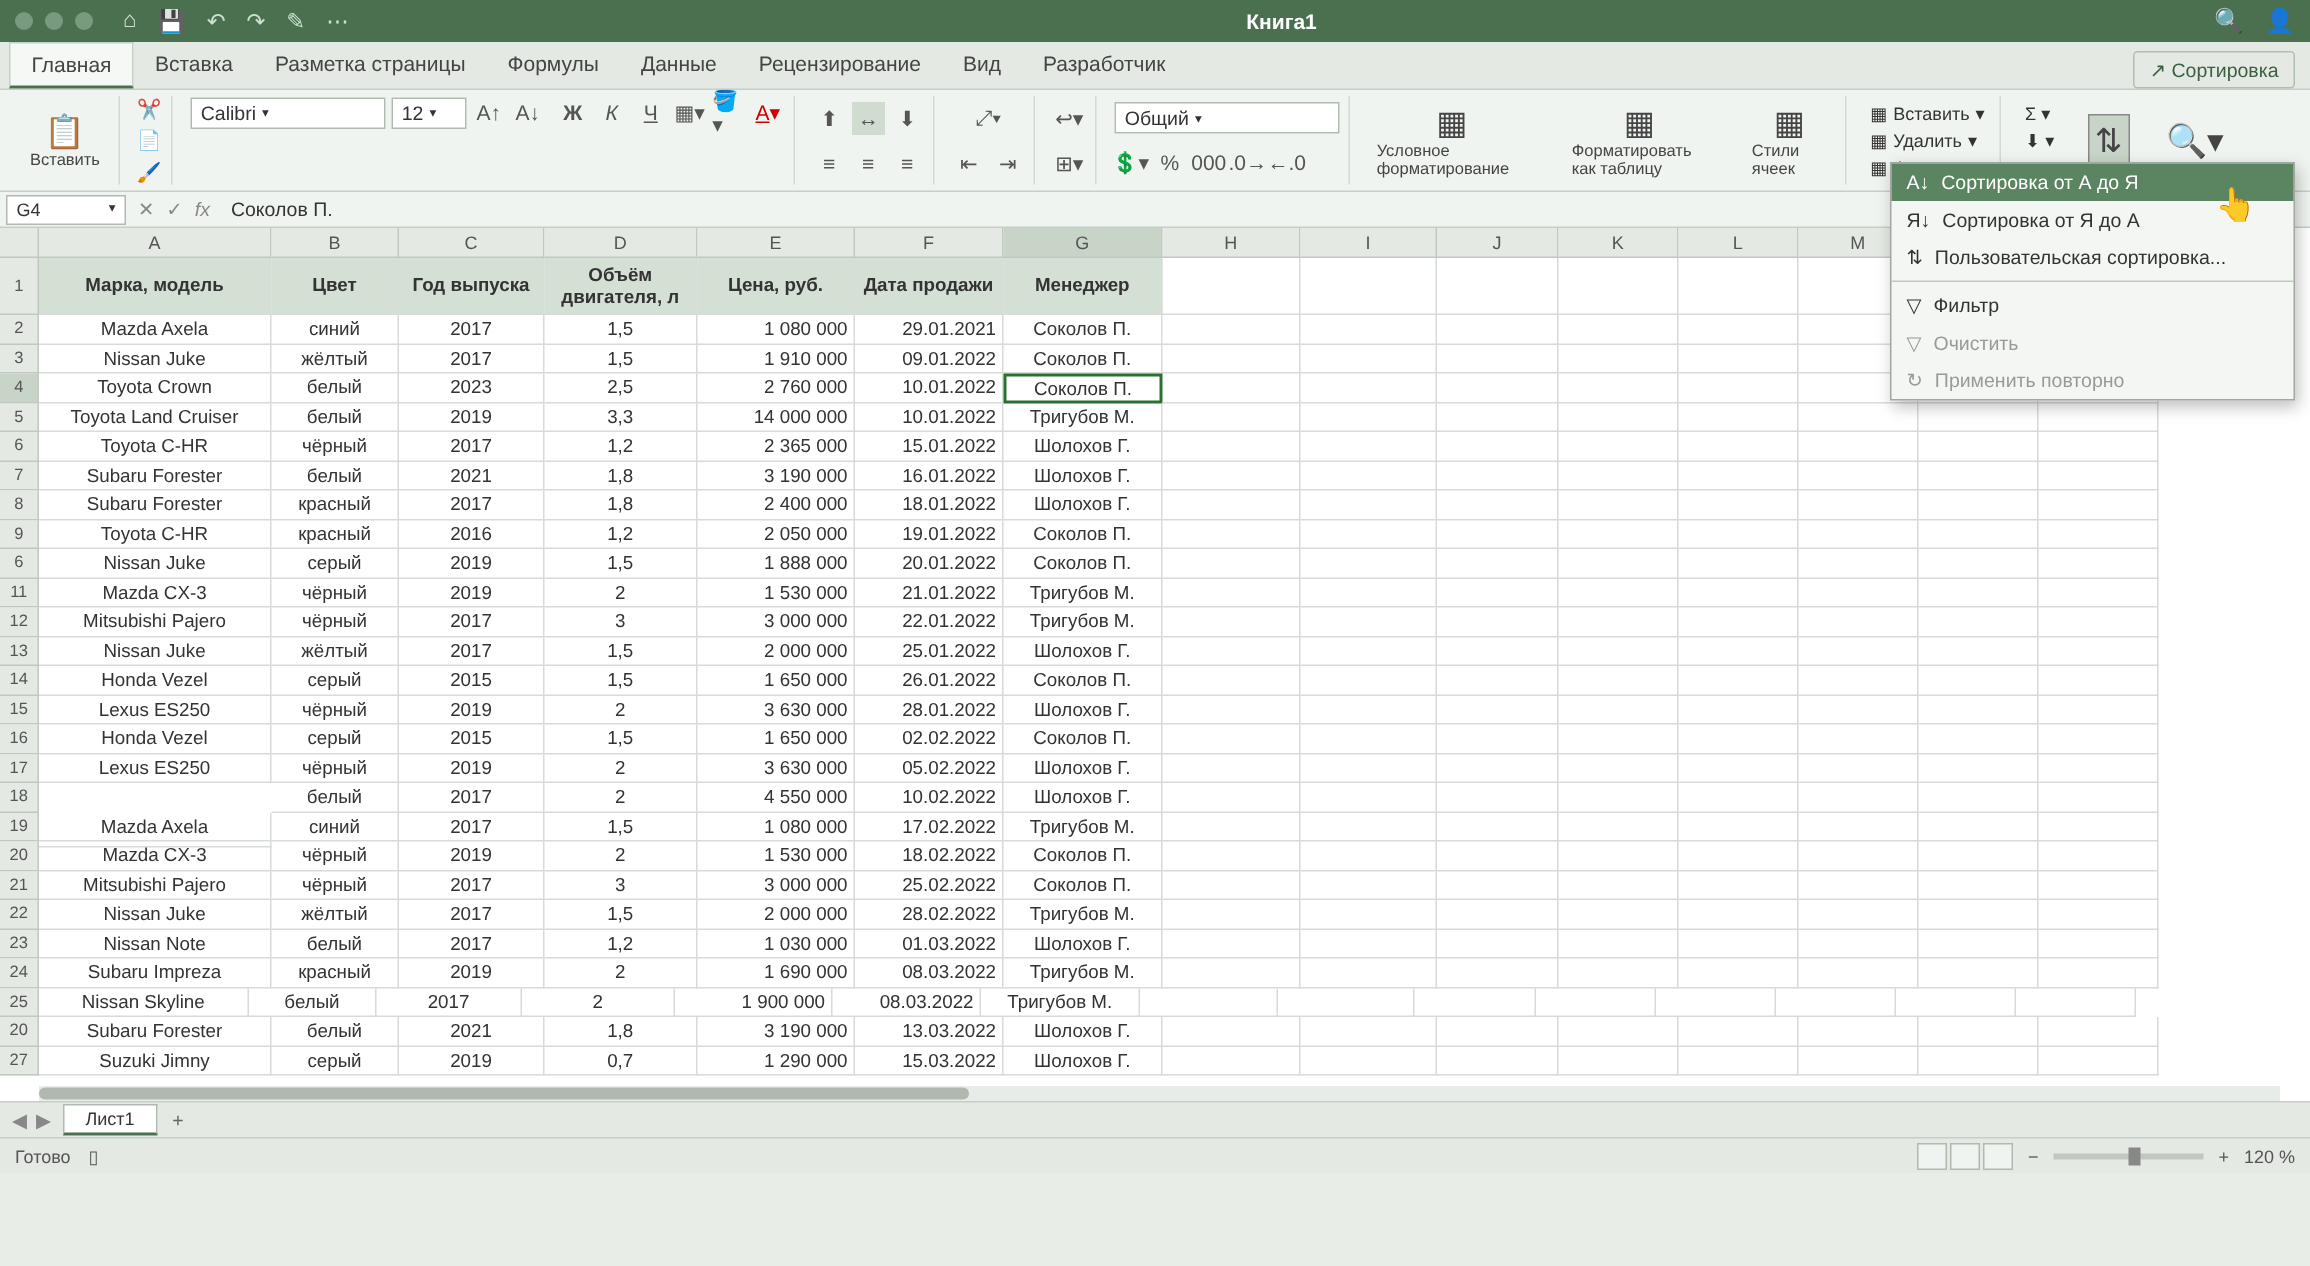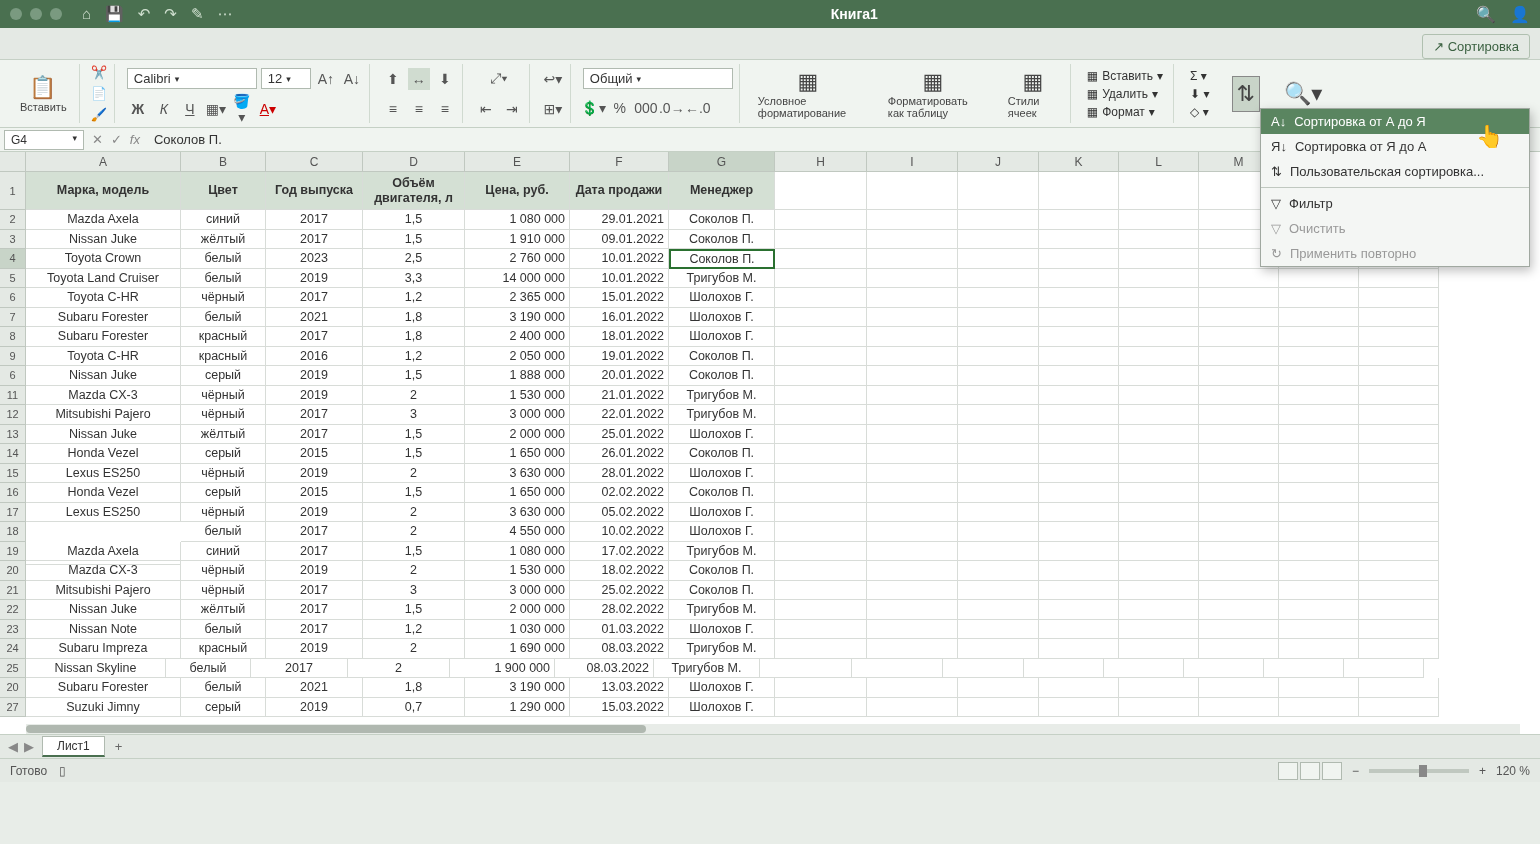--- a/index.html
+++ b/index.html
@@ -106,6 +106,16 @@
 </div>
 
 <div class="ribbon-tabs">
+  <div id="tabs-container" style="display: flex;">
+      <div class="ribbon-tab active">Главная</div>
+      <div class="ribbon-tab">Вставка</div>
+      <div class="ribbon-tab">Разметка страницы</div>
+      <div class="ribbon-tab">Формулы</div>
+      <div class="ribbon-tab">Данные</div>
+      <div class="ribbon-tab">Рецензирование</div>
+      <div class="ribbon-tab">Вид</div>
+      <div class="ribbon-tab">Разработчик</div>
+    </div>
   <div class="ribbon-share">↗ <span>Сортировка</span></div>
 </div>
 

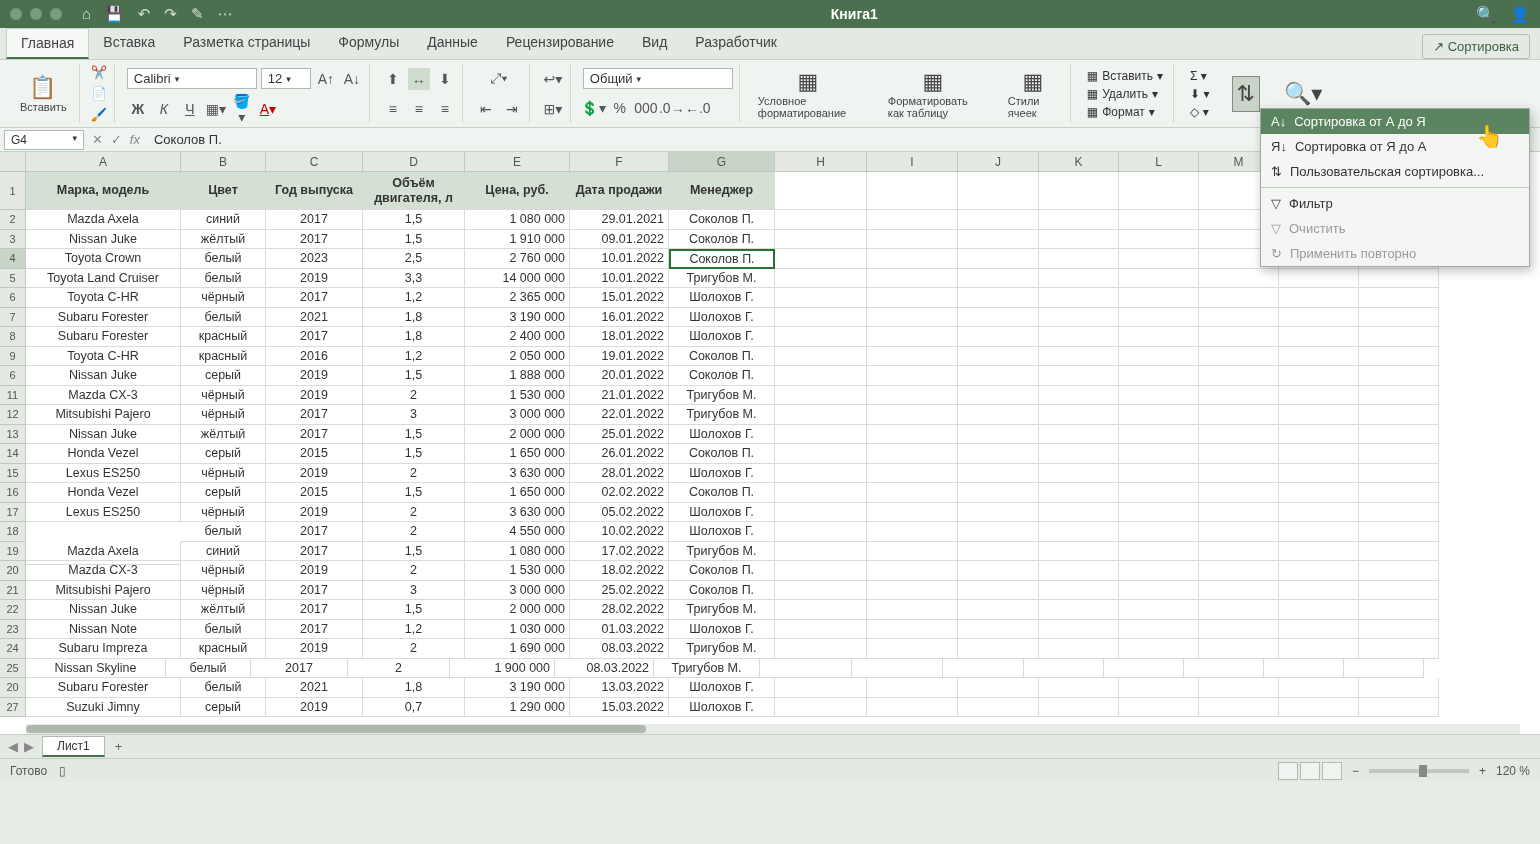--- a/index.html
+++ b/index.html
@@ -131,7 +131,7 @@
     <span>📄</span>
     <span>🖌️</span>
   </div>
-  <div class="ribbon-group" style="flex-direction:column; align-items:flex-start; gap:8px;text-align:center;">
+  <div class="ribbon-group" style="flex-direction:row; align-items:flex-start; gap:8px;">
     <div class="ribbon-row">
       <div class="dropdown" style="width:130px;">
           <span>Calibri</span>

